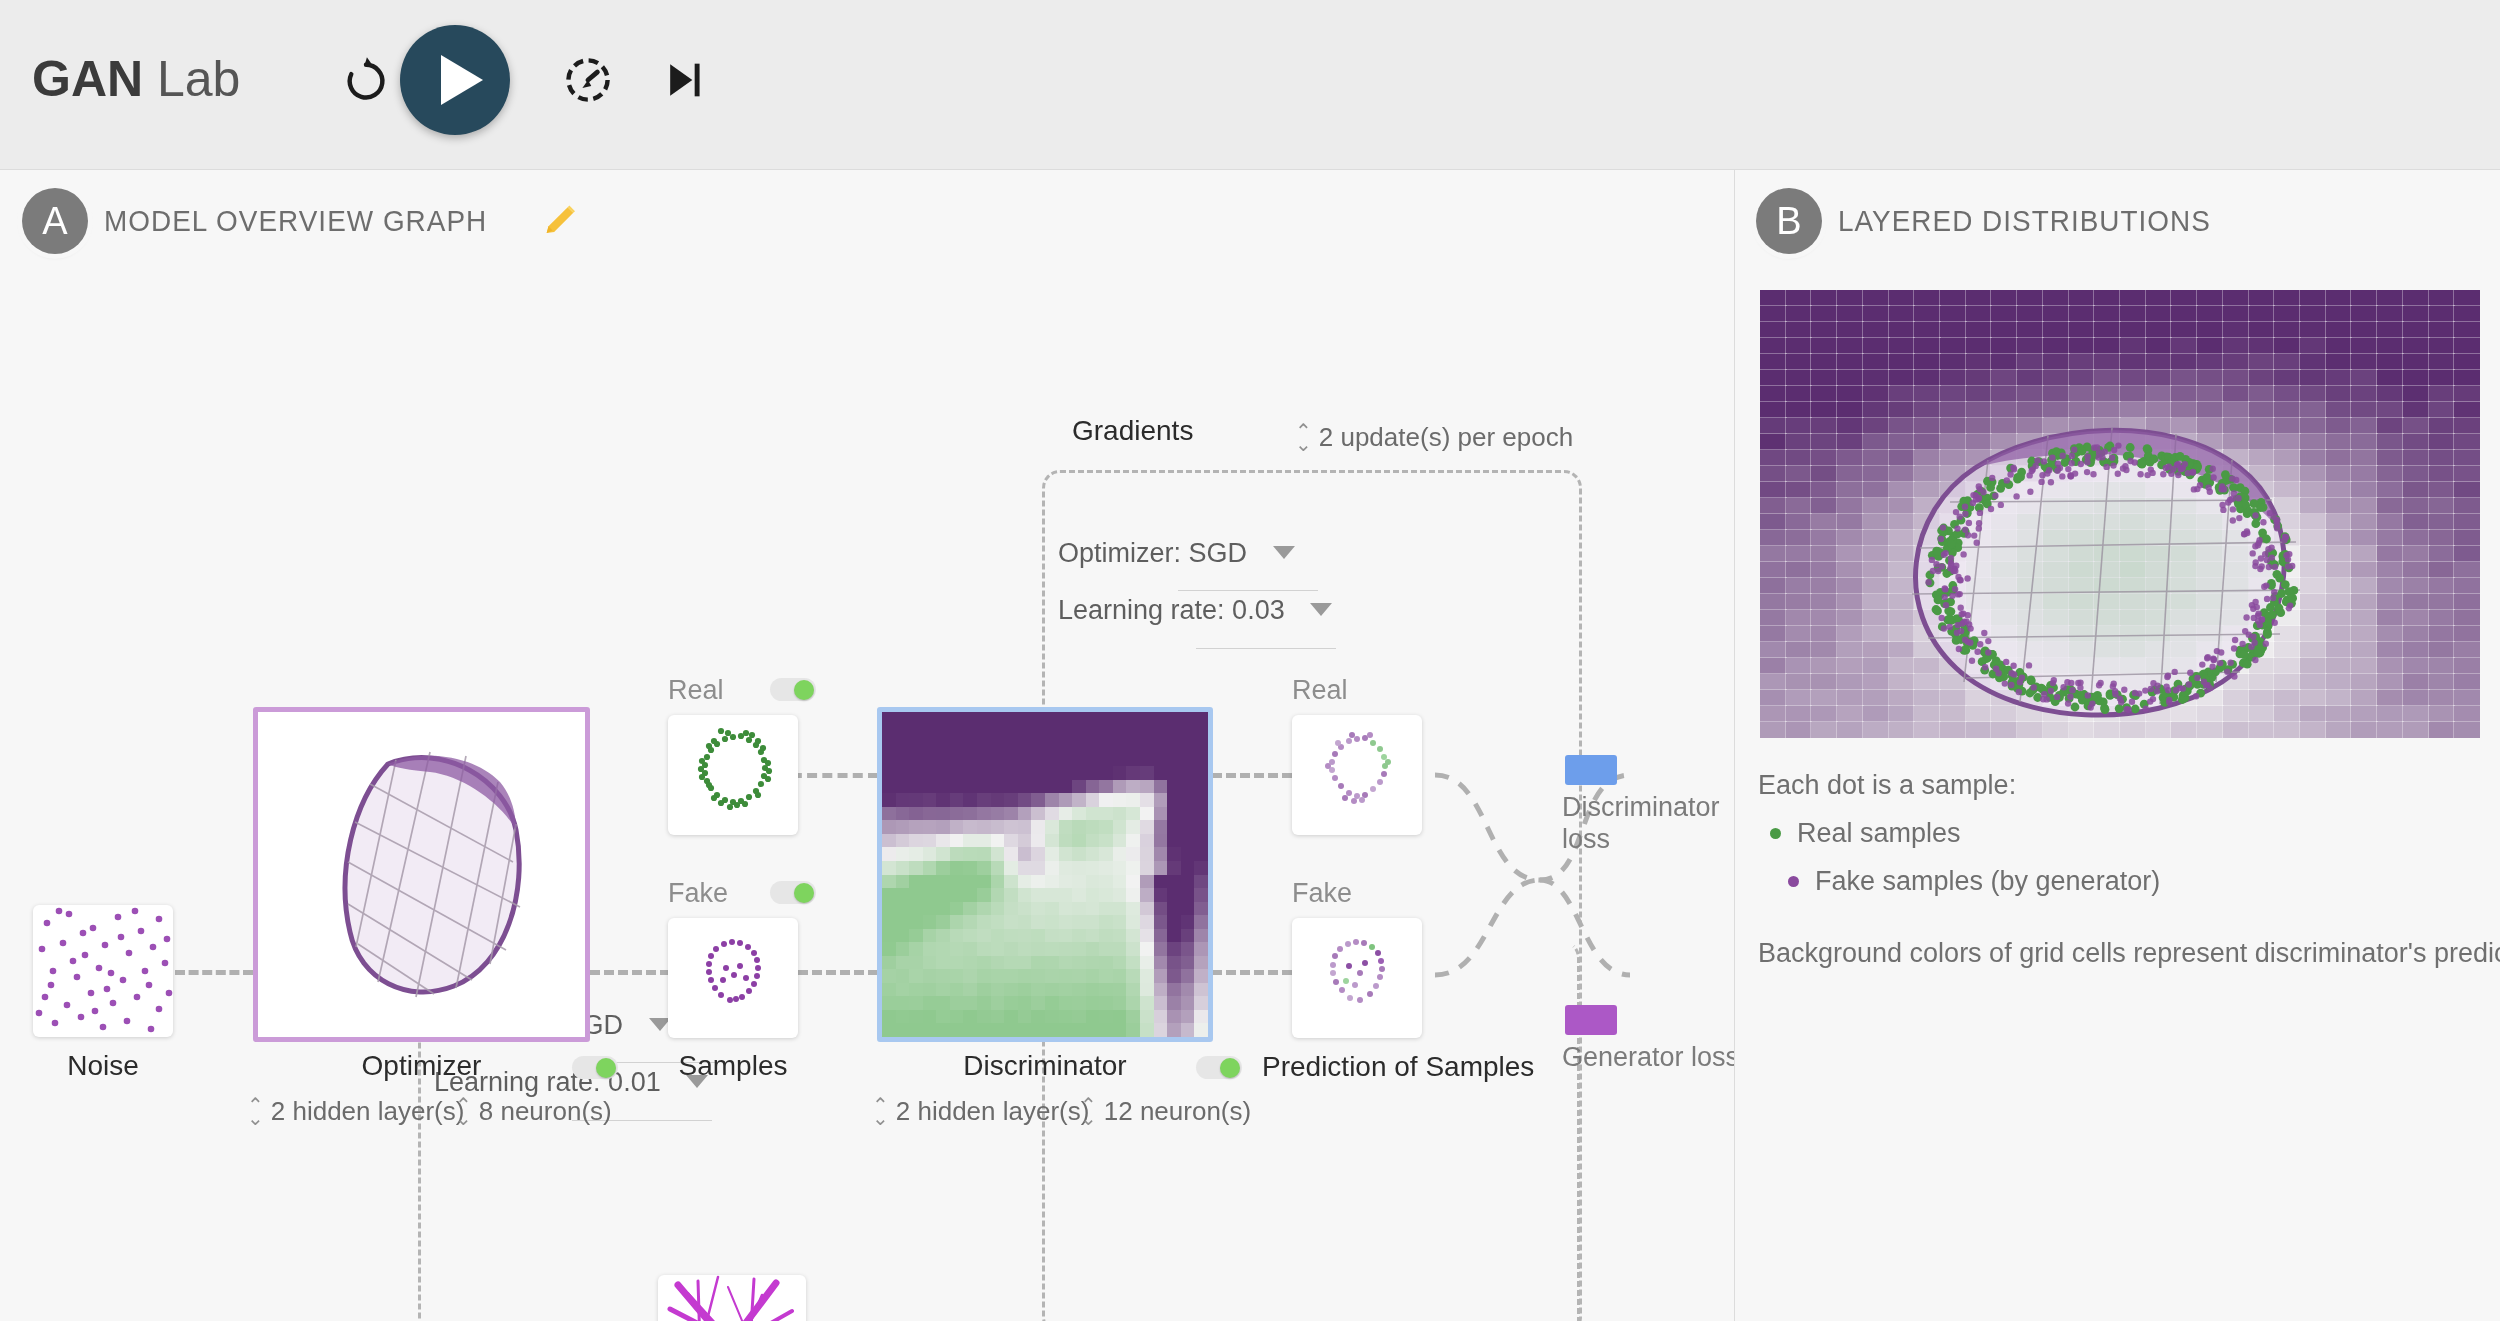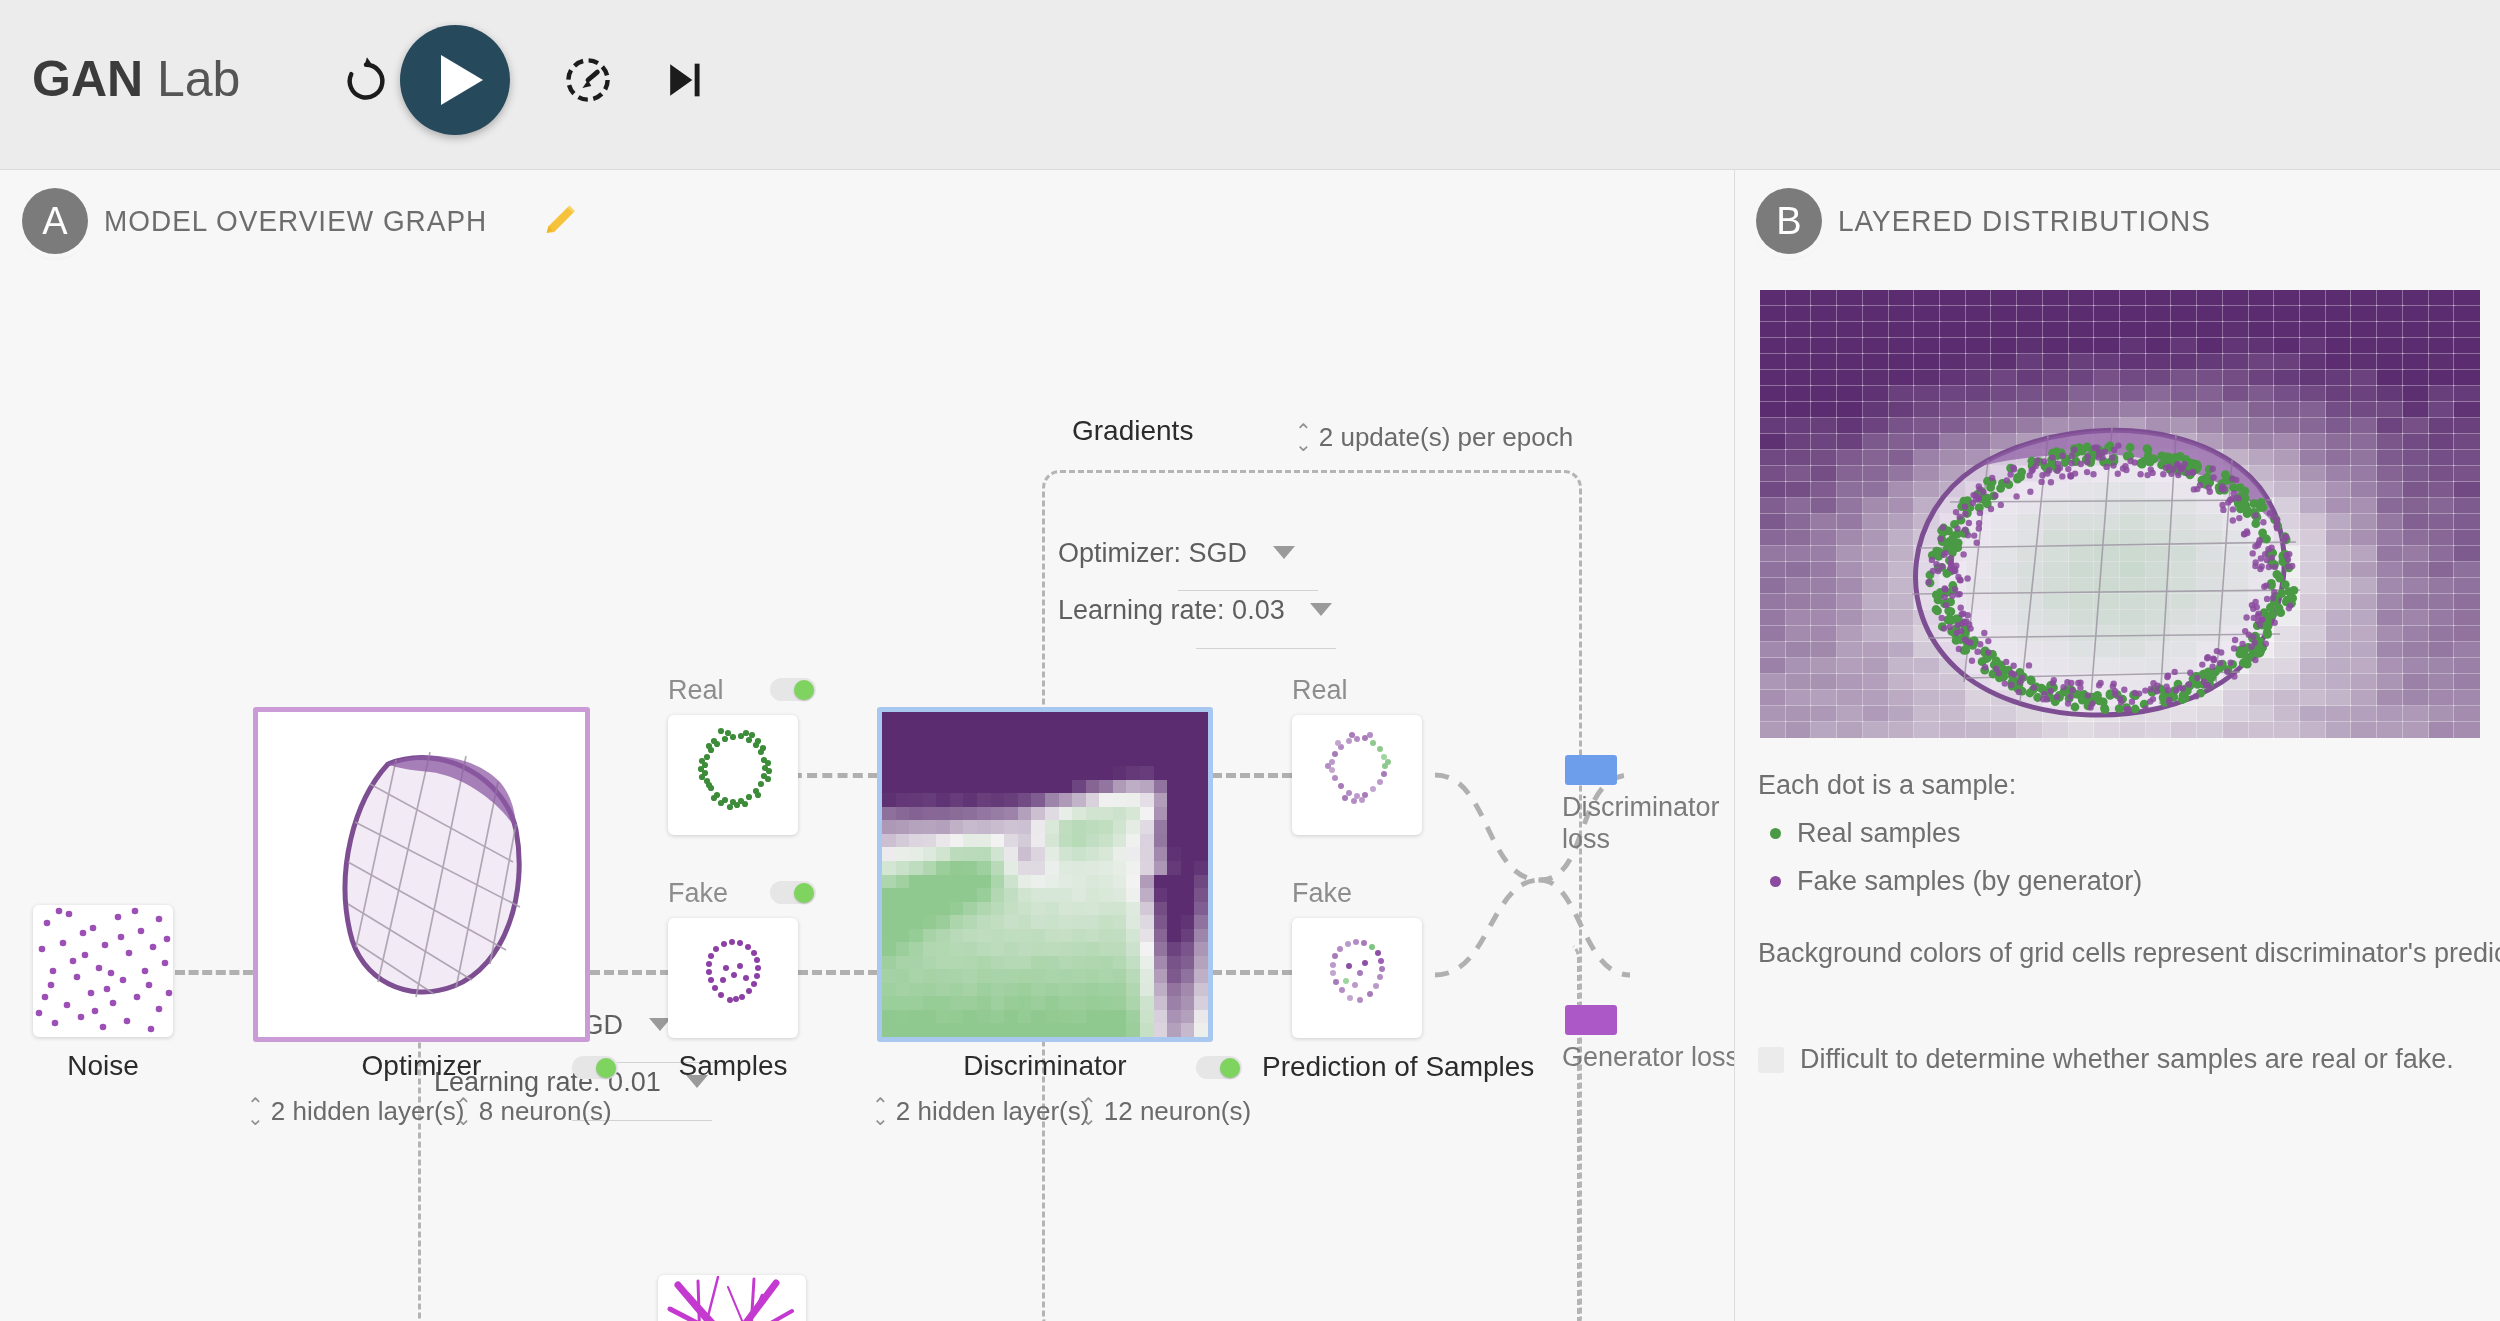--- a/index.html
+++ b/index.html
@@ -2704,7 +2704,7 @@
     <span class="dot-mark" style="background:#4a9a45;"></span>
     <span>Real samples</span>
   </div>
-  <div class="legend-row" style="left:22px; top:696px;">
+  <div class="legend-row" style="left:40px; top:696px;">
     <span class="dot-mark" style="background:#8a4a9e;"></span>
     <span>Fake samples (by generator)</span>
   </div>

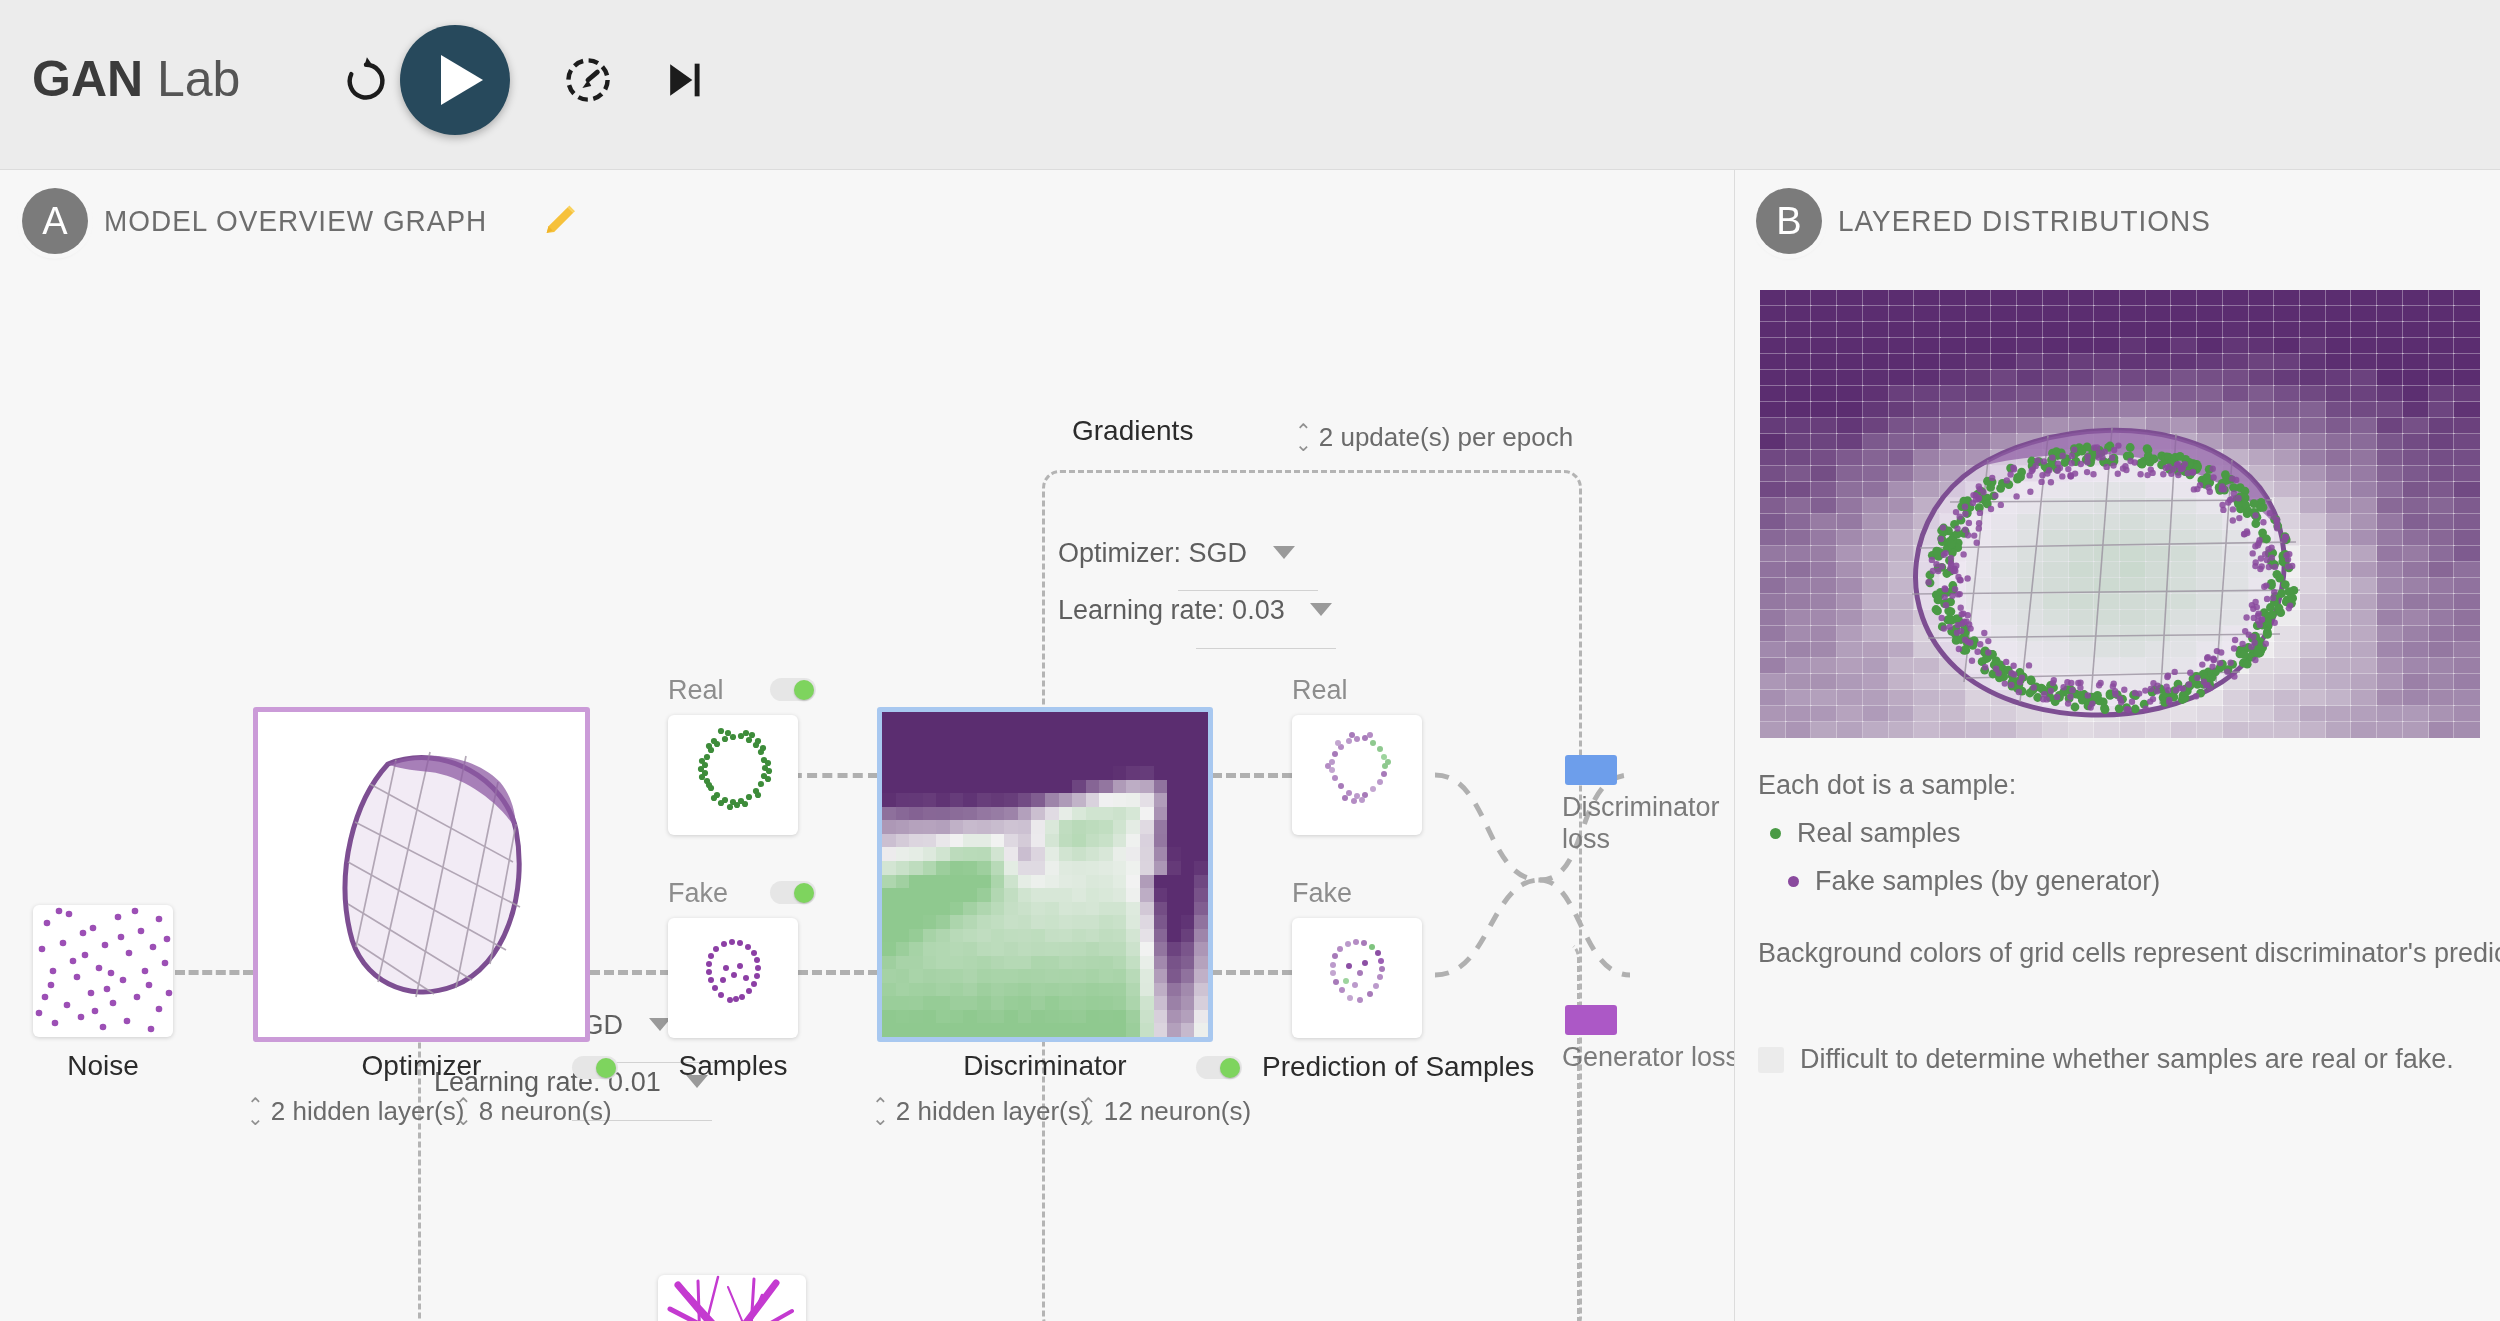--- a/index.html
+++ b/index.html
@@ -2711,10 +2711,6 @@
 
   <div class="legend-head" style="left:22px; top:768px; white-space:nowrap;">Background colors of grid cells represent discriminator's prediction</div>
 
-  <div class="legend-row" style="left:22px; top:874px;">
-    <span class="sq-mark" style="background:#ebebeb;"></span>
-    <span>Difficult to determine whether samples are real or fake.</span>
-  </div>
 </div>
 
 </body></html>

